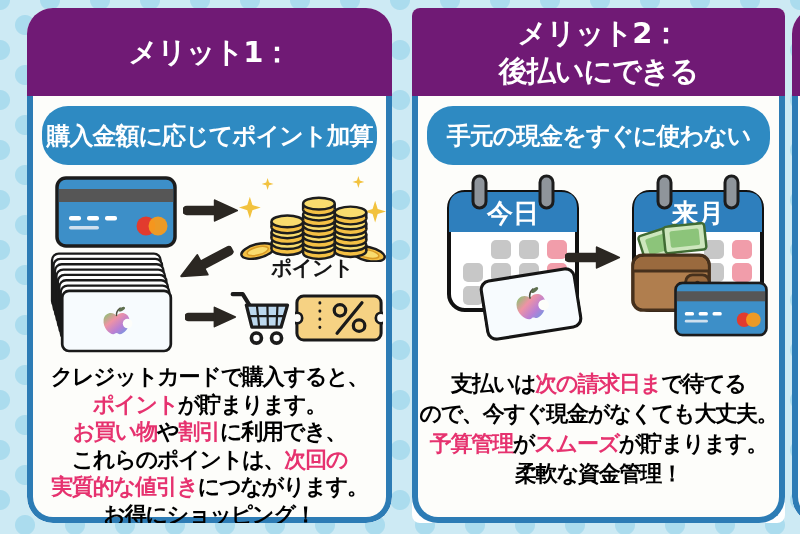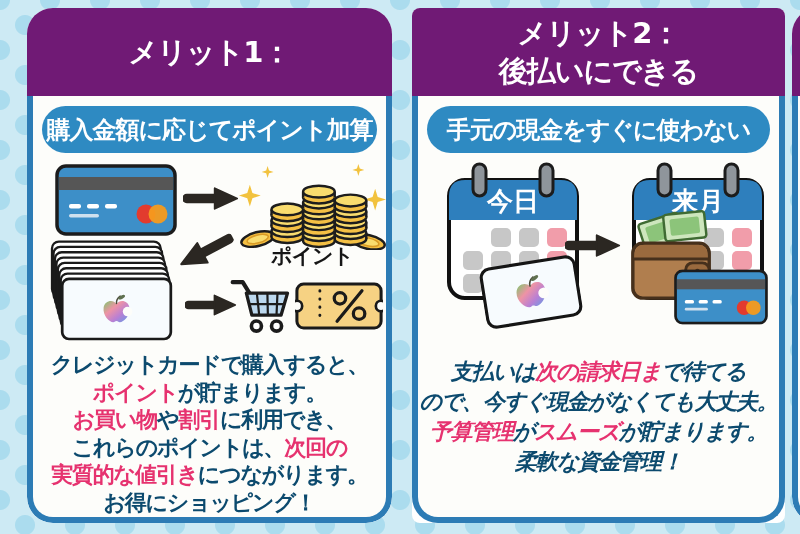--- a/index.html
+++ b/index.html
@@ -28,7 +28,7 @@
     padding-top:10px;
   }
   .pill{
-    margin:0 9px;height:47px;background:#2e8ac2;border-radius:26px;
+    margin:0 9px;height:59px;background:#2e8ac2;border-radius:26px;
     display:flex;align-items:center;justify-content:center;
     color:#fff;font-weight:900;font-size:24px;letter-spacing:-1px;white-space:nowrap;
   }

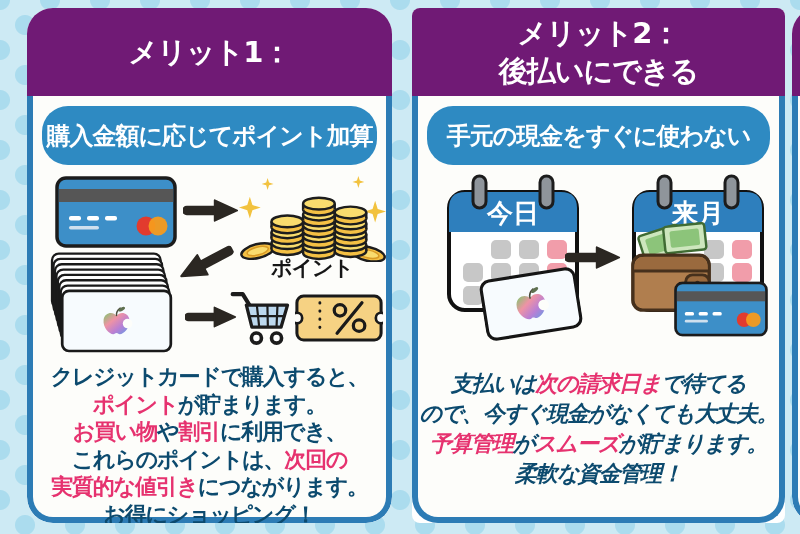--- a/index.html
+++ b/index.html
@@ -44,7 +44,7 @@
   .card2 .body-text{margin-top:12px;}
   .card2 .body-line{font-size:22px;line-height:30px;letter-spacing:-1.2px;font-style:italic;}
   .seg-pink{color:#e6326f;}
-  .seg-black{color:#0c4a6e;}
+  .seg-black{color:#000000;}
   .partial-card{left:792px;width:70px;}
   svg{display:block;}
   .hidden-defs{position:absolute;width:0;height:0;}

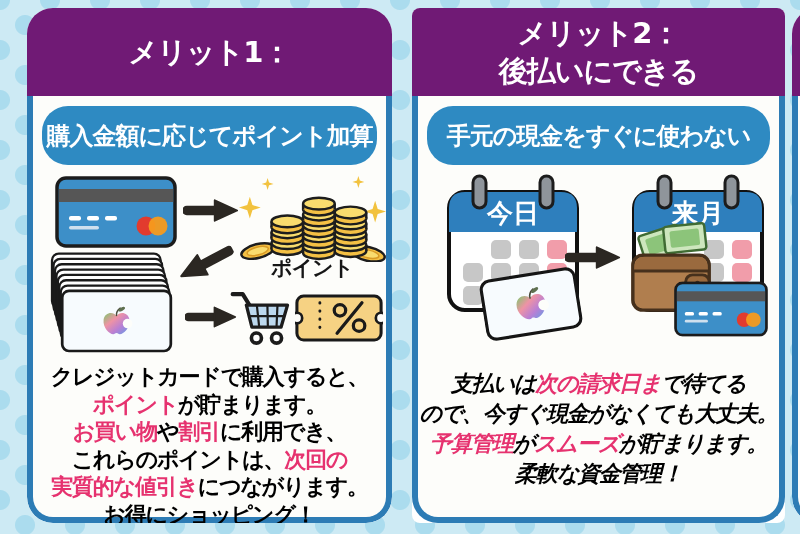--- a/index.html
+++ b/index.html
@@ -42,7 +42,7 @@
   .body-line{white-space:nowrap;font-weight:900;color:#141414;}
   .card1 .body-line{font-size:22px;line-height:27.5px;letter-spacing:-1.2px;}
   .card2 .body-text{margin-top:12px;}
-  .card2 .body-line{font-size:22px;line-height:30px;letter-spacing:-1.2px;font-style:italic;}
+  .card2 .body-line{font-size:22px;line-height:30px;letter-spacing:-1.2px;}
   .seg-pink{color:#e6326f;}
   .seg-black{color:#000000;}
   .partial-card{left:792px;width:70px;}

